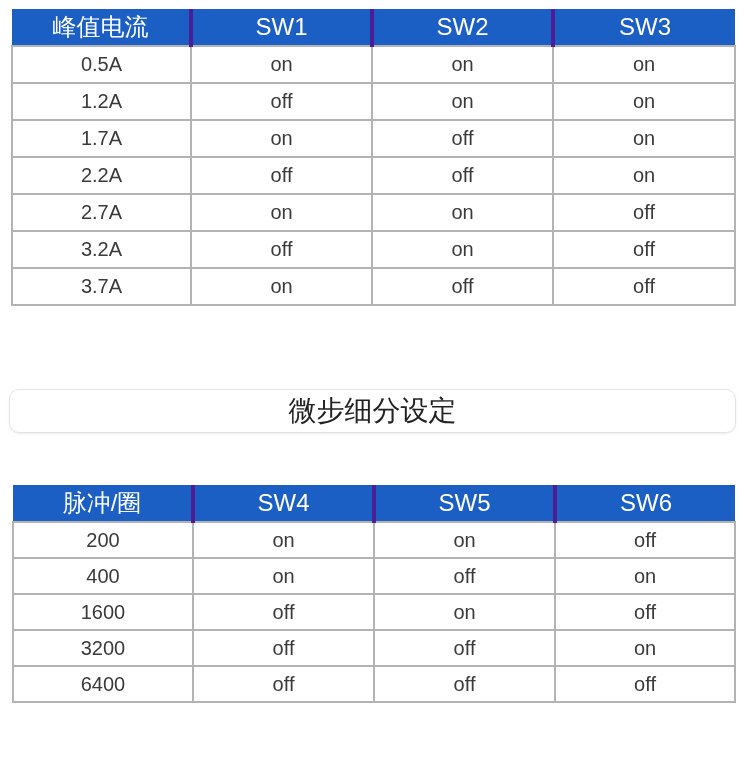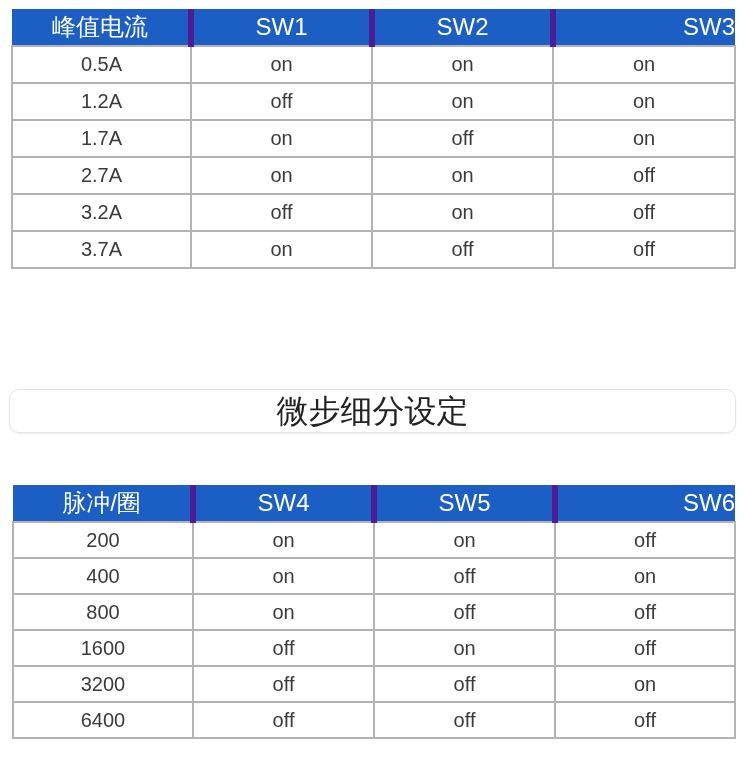--- a/index.html
+++ b/index.html
@@ -7,7 +7,7 @@
          font-family:"Liberation Sans","DejaVu Sans",sans-serif; color:#333; }
   table { border-collapse:collapse; position:absolute; table-layout:fixed; }
   th { background:#1b5fc4; color:#fff; font-weight:normal; font-size:24px;
-       border-left:2px solid #e6e6e6; border-right:6px solid #4c1d95; padding:0; text-align:center; }
+       border-left:2px solid #e6e6e6; border-right:4px solid #4c1d95; padding:0; text-align:center; }
   th:first-child { border-left:none; }
   th:last-child { border-right:none;text-align:right; }
   td { border:2px solid #b3b3b3; font-size:20px; text-align:center; padding:0; color:#3a3a3a; }

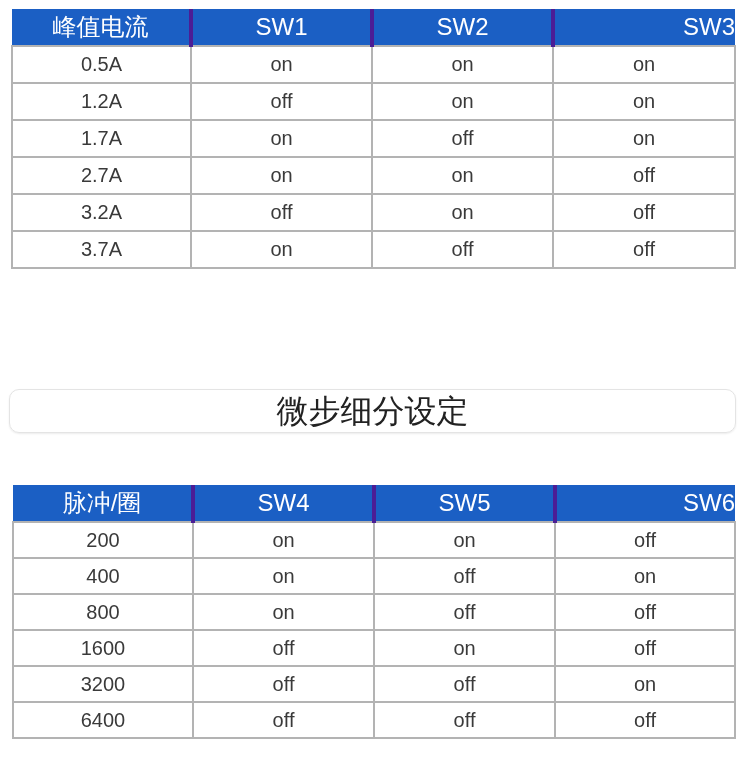--- a/index.html
+++ b/index.html
@@ -9,7 +9,7 @@
   th { background:#1b5fc4; color:#fff; font-weight:normal; font-size:24px;
        border-left:2px solid #e6e6e6; border-right:4px solid #4c1d95; padding:0; text-align:center; }
   th:first-child { border-left:none; }
-  th:last-child { border-right:none;text-align:right; }
+  th:last-child { border-right:none; }
   td { border:2px solid #b3b3b3; font-size:20px; text-align:center; padding:0; color:#3a3a3a; }
   #t1 { left:11px; top:9px; width:723px; }
   #t1 th { height:36px; }

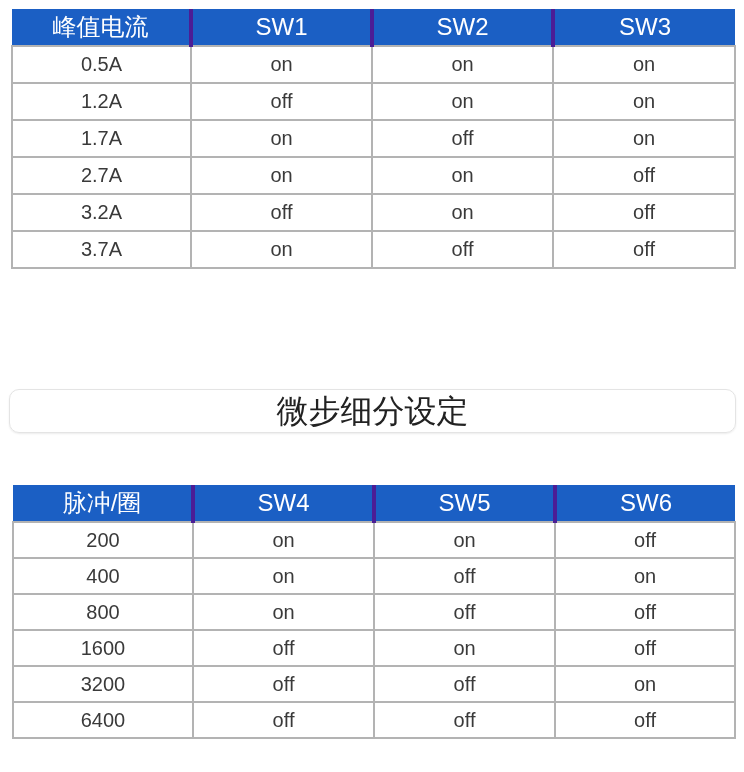--- a/index.html
+++ b/index.html
@@ -55,6 +55,12 @@
       <tr>
         <td>1.7A</td>
         <td>on</td>
+        <td>off</td>
+        <td>on</td>
+      </tr>
+      <tr>
+        <td>2.2A</td>
+        <td>off</td>
         <td>off</td>
         <td>on</td>
       </tr>

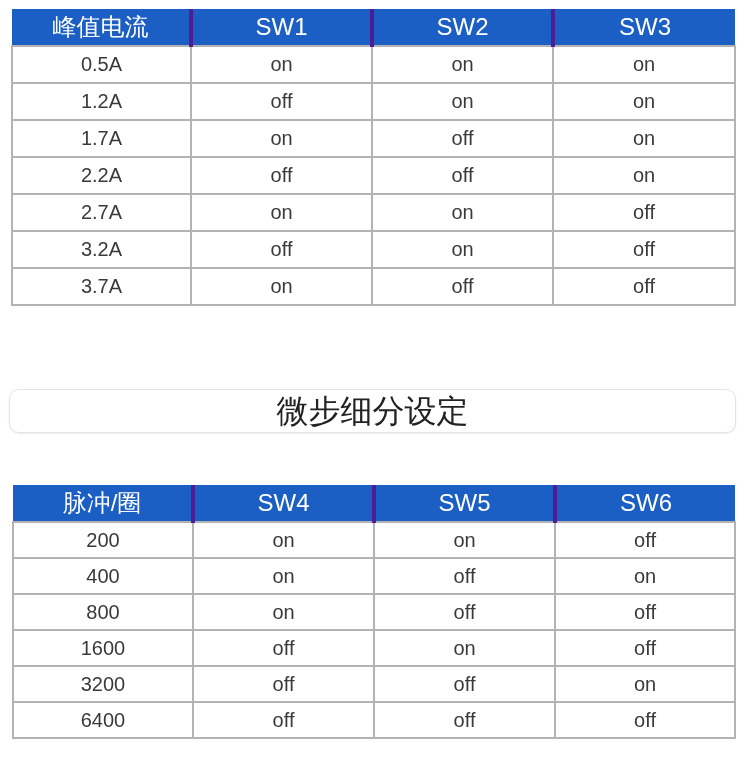--- a/index.html
+++ b/index.html
@@ -19,7 +19,7 @@
   #t2 td { height:34px;border-radius:12px; }
   .banner { position:absolute; left:9px; top:389px; width:725px; height:42px;
             border:1px solid #e4e4e4; border-radius:10px; box-shadow:0 1px 2px rgba(0,0,0,0.08);
-            text-align:center; line-height:42px; font-size:32px; color:#222; }
+            text-align:center; line-height:42px; font-size:28px; color:#222; }
 </style>
 </head>
 <body>

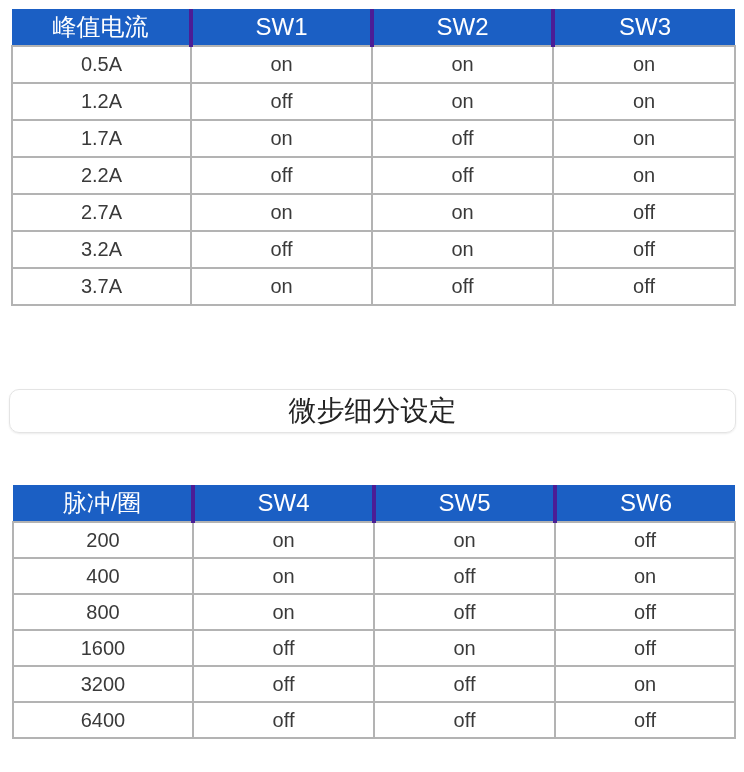--- a/index.html
+++ b/index.html
@@ -116,12 +116,6 @@
         <td>on</td>
       </tr>
       <tr>
-        <td>800</td>
-        <td>on</td>
-        <td>off</td>
-        <td>off</td>
-      </tr>
-      <tr>
         <td>1600</td>
         <td>off</td>
         <td>on</td>

